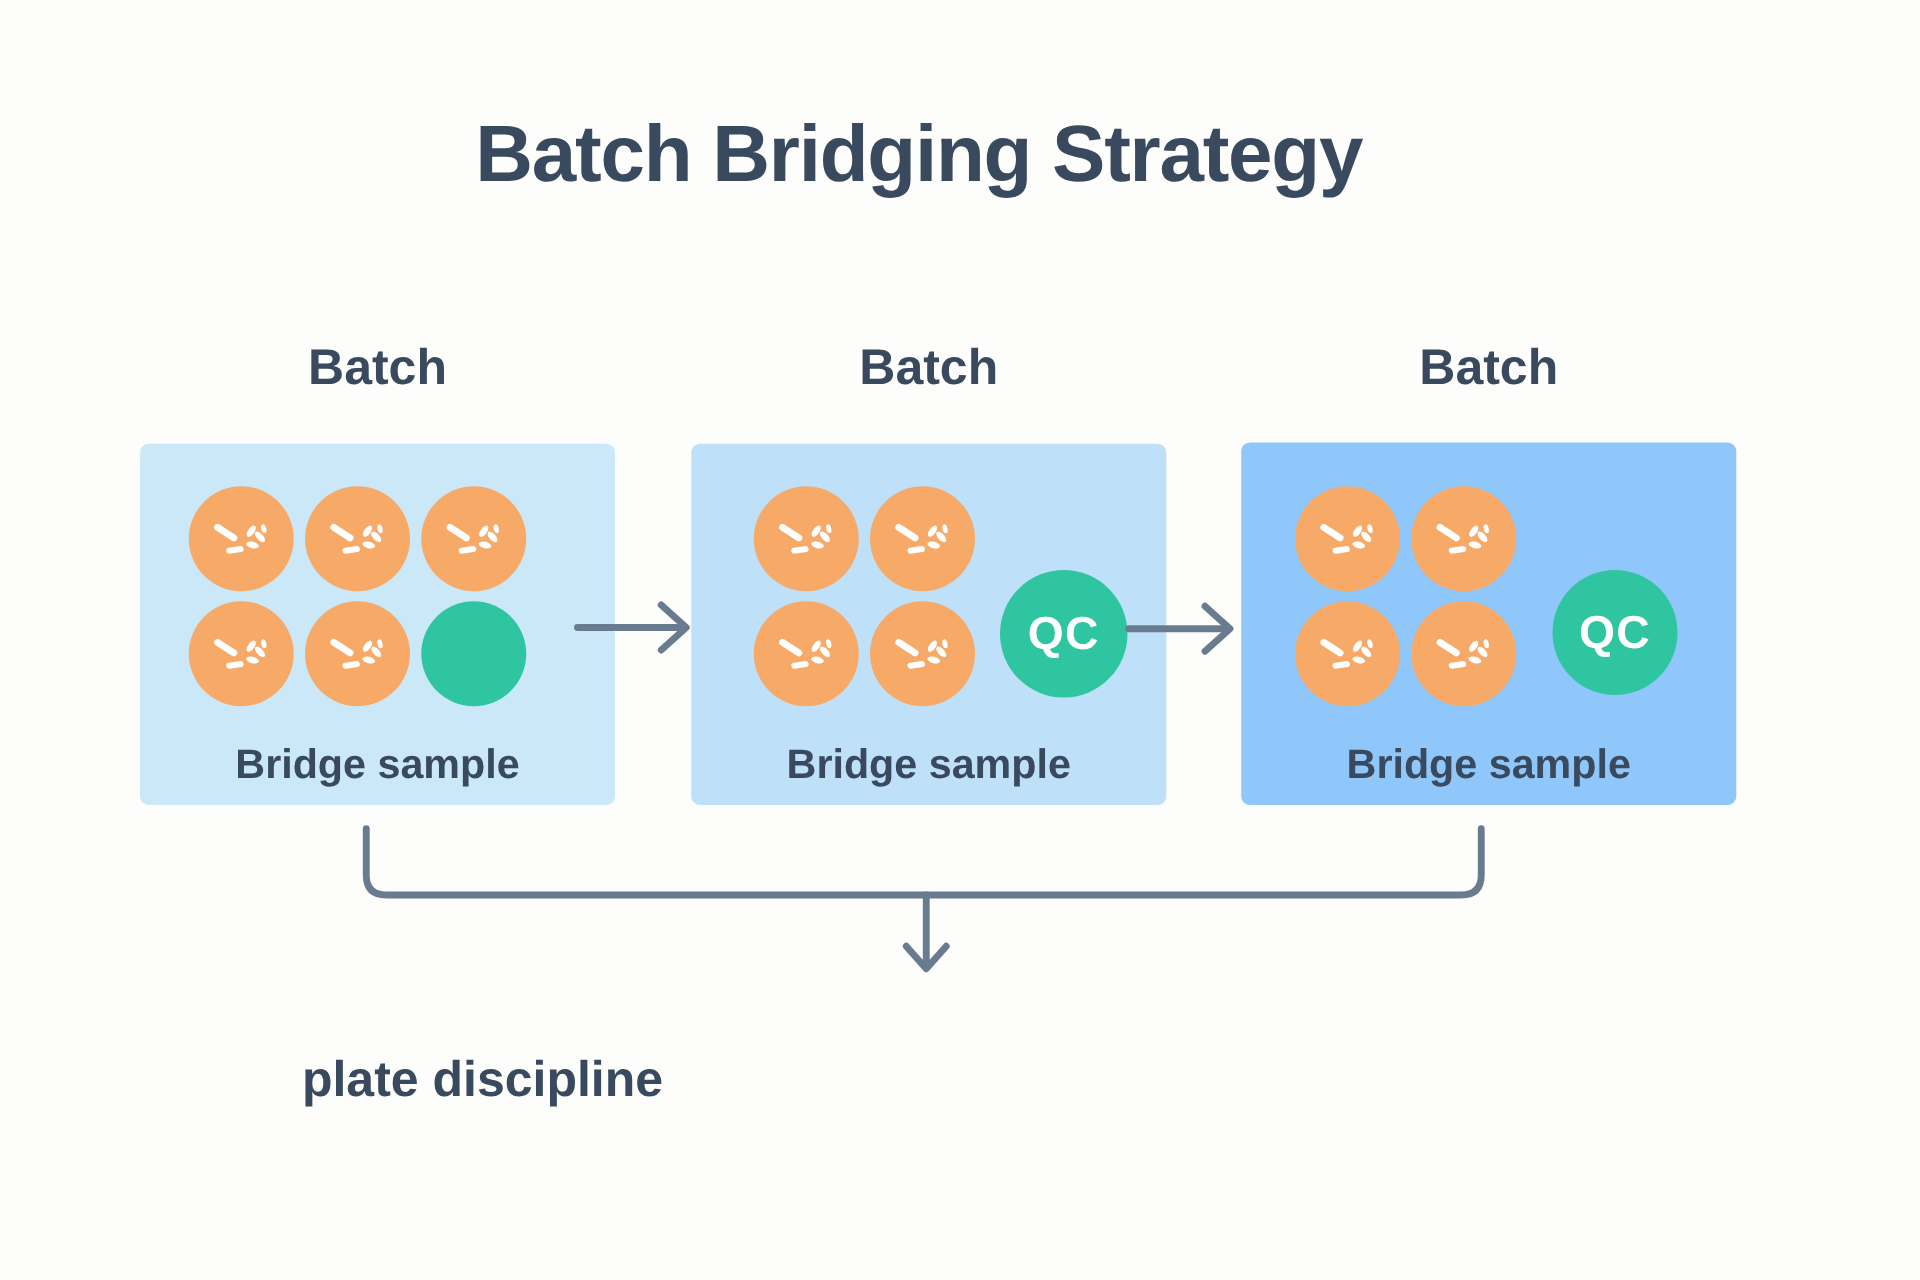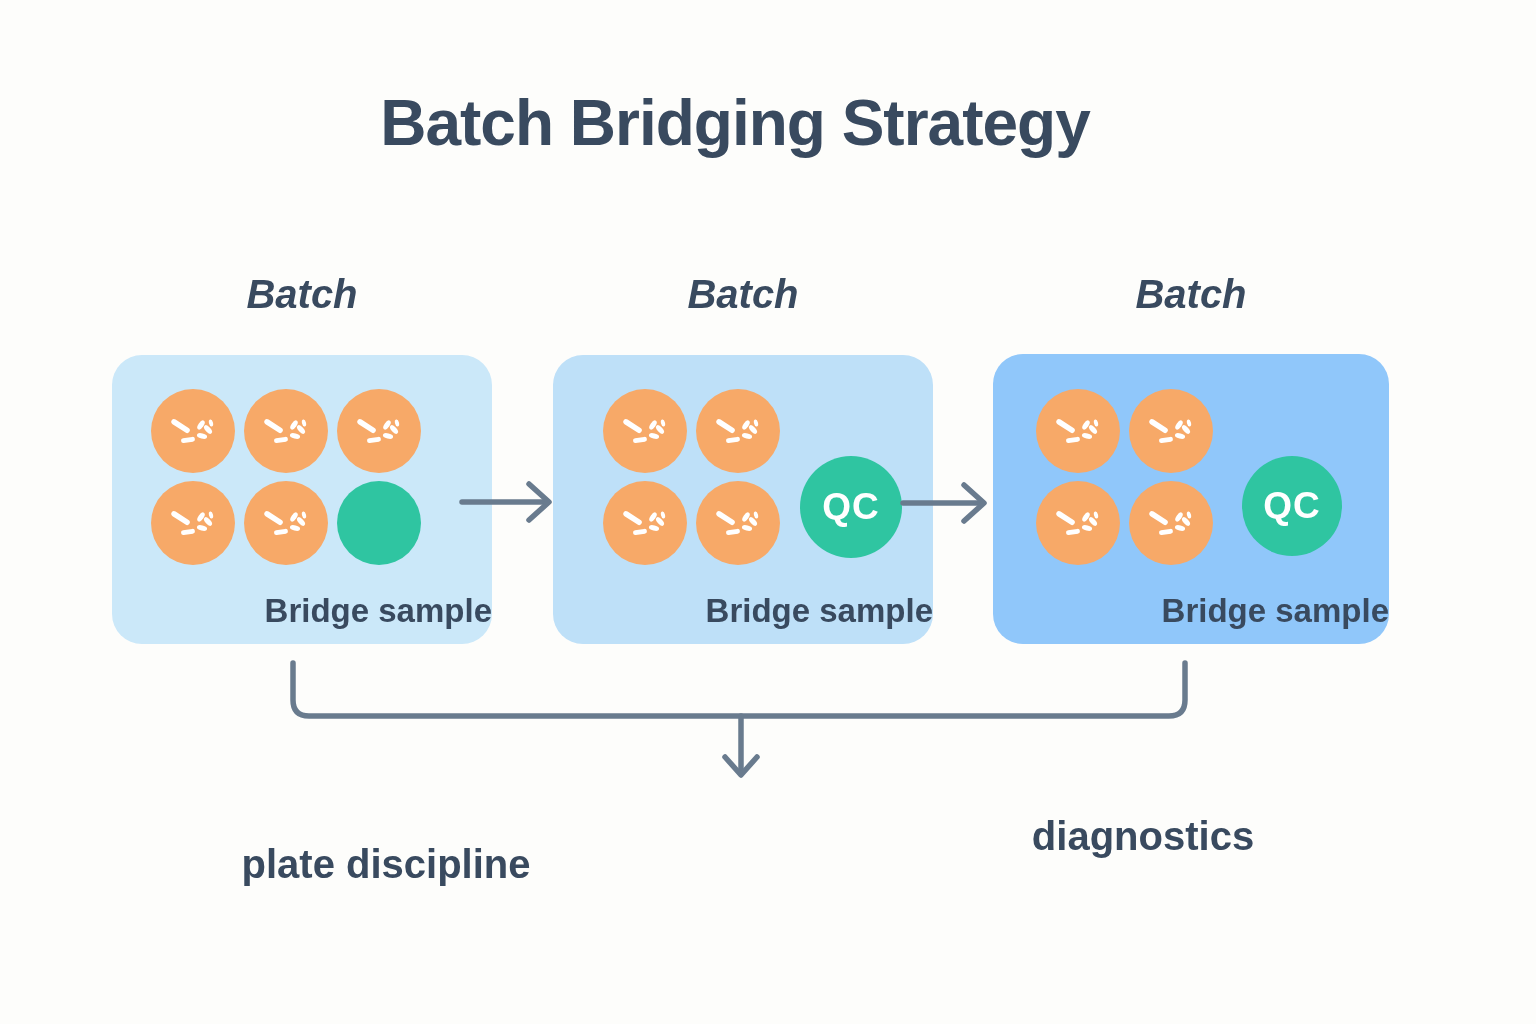--- a/index.html
+++ b/index.html
@@ -32,7 +32,7 @@
 
   .batch-label{
     position:absolute;top:272px;text-align:center;
-    font-size:40px;font-weight:600;color:var(--text);font-style:italic;
+    font-size:40px;font-weight:600;color:var(--text);
   }
   .batch-label.b1{left:112px;width:380px;}
   .batch-label.b2{left:553px;width:380px;}

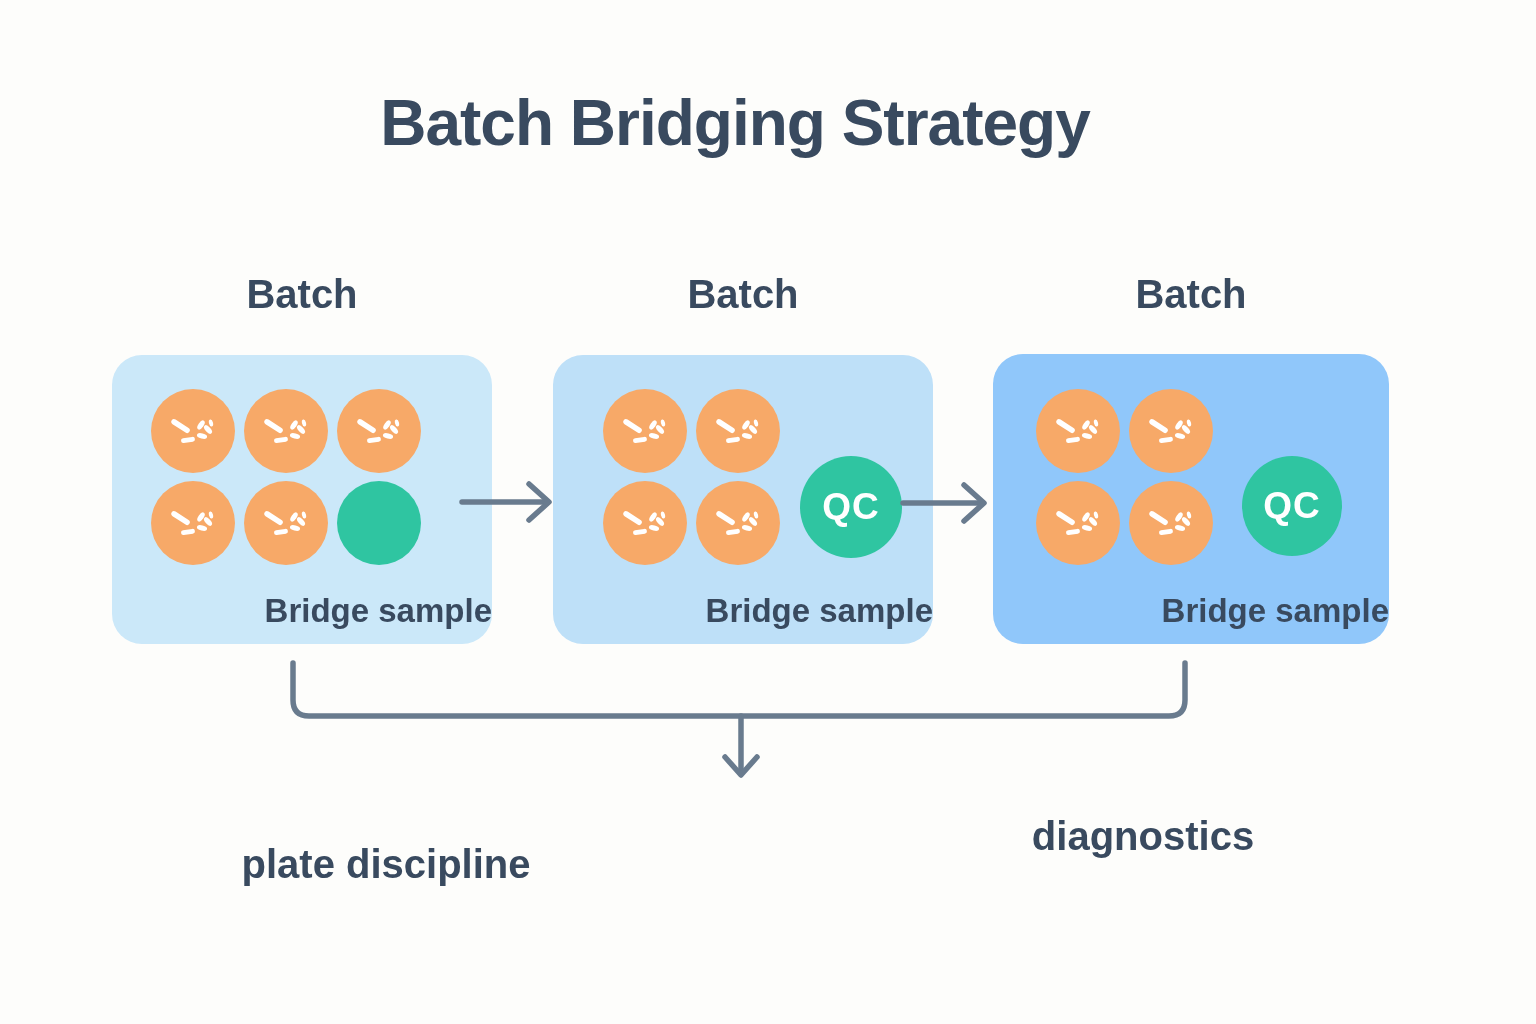--- a/index.html
+++ b/index.html
@@ -38,7 +38,7 @@
   .batch-label.b2{left:553px;width:380px;}
   .batch-label.b3{left:993px;width:396px;}
 
-  .batch-box{position:absolute;border-radius:30px;}
+  .batch-box{position:absolute;border-radius:7px;}
   .batch-box.b1{left:112px;top:355px;width:380px;height:289px;background:var(--box-light);}
   .batch-box.b2{left:553px;top:355px;width:380px;height:289px;background:var(--box-medium);}
   .batch-box.b3{left:993px;top:354px;width:396px;height:290px;background:var(--box-dark);}

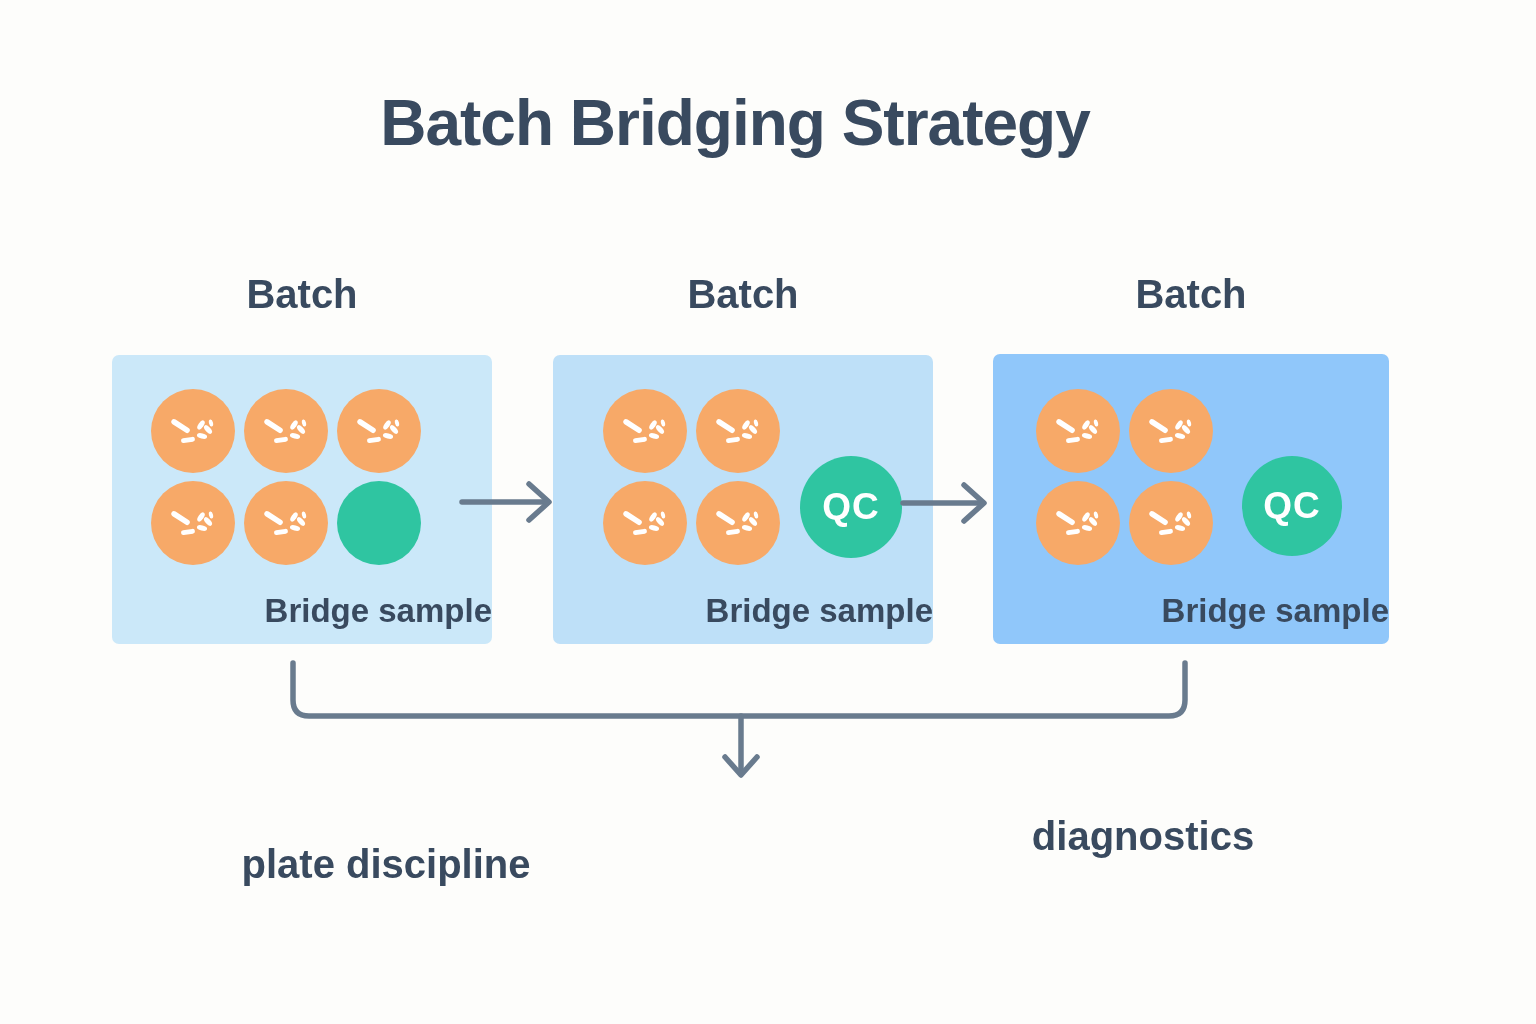--- a/index.html
+++ b/index.html
@@ -66,7 +66,7 @@
   .batch-box.b3 .qc-circle{left:249px;top:102px;width:100px;height:100px;}
 
   .bridge-label{
-    position:absolute;left:0;right:0;bottom:14px;text-align:right;
+    position:absolute;left:0;right:0;bottom:14px;text-align:center;
     font-size:33px;font-weight:600;color:var(--text);
   }
 

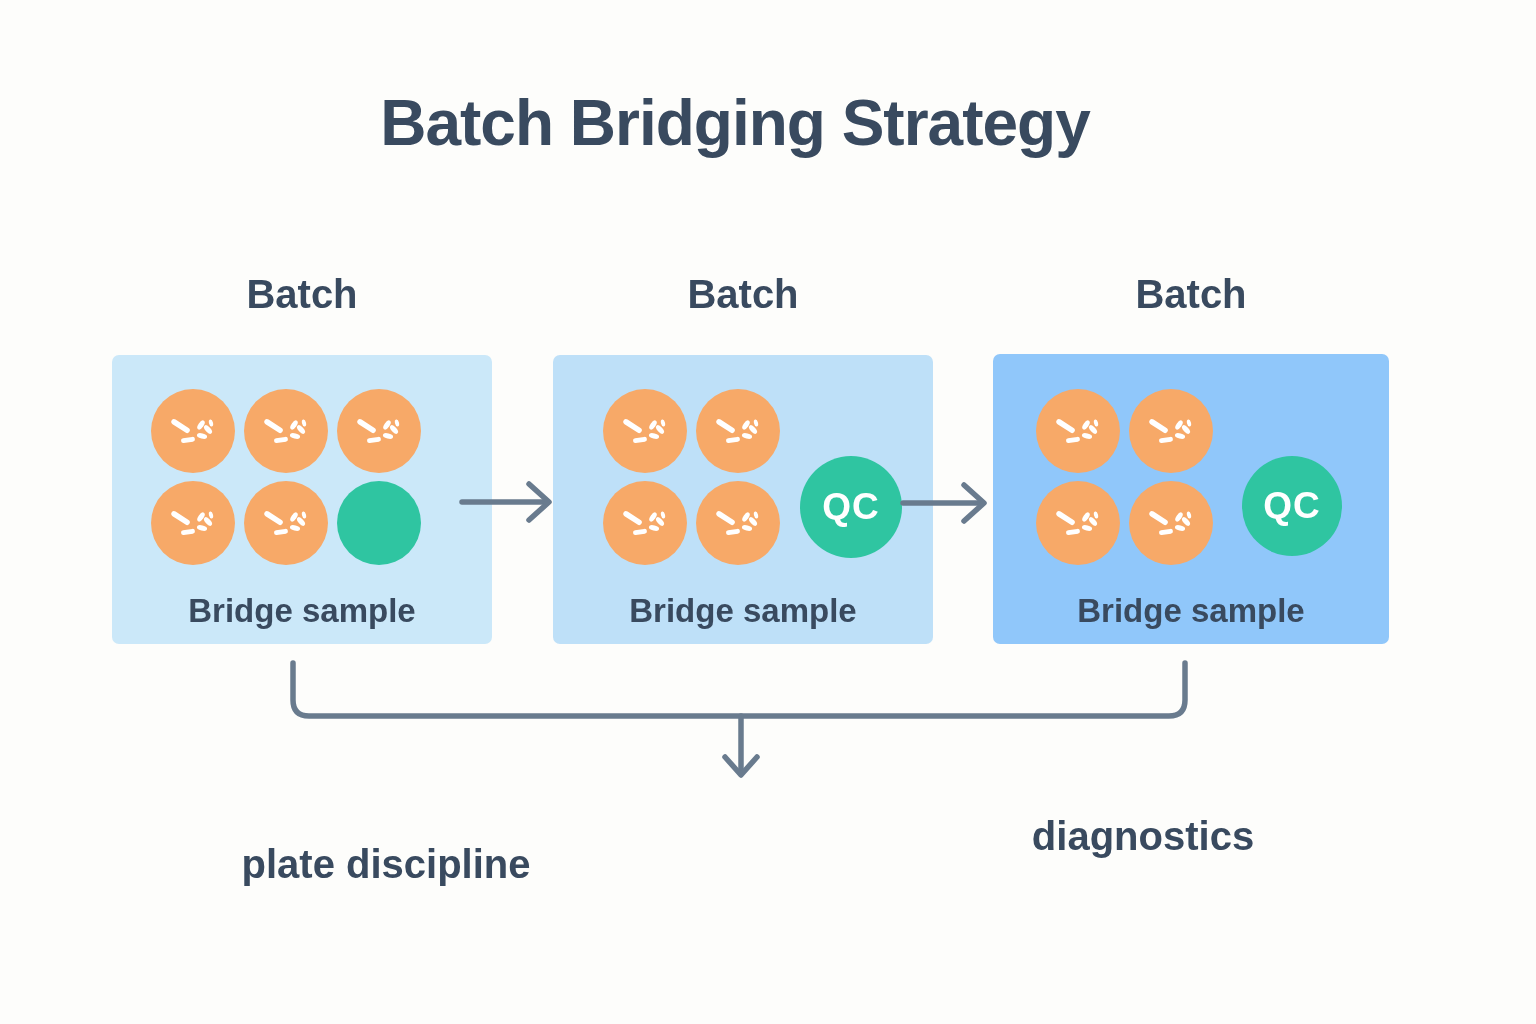--- a/index.html
+++ b/index.html
@@ -210,7 +210,6 @@
 
   <div class="footnote left">plate discipline</div>
   <div class="footnote right">
-    <div>diagnostics</div>
   </div>
 
 </div>

